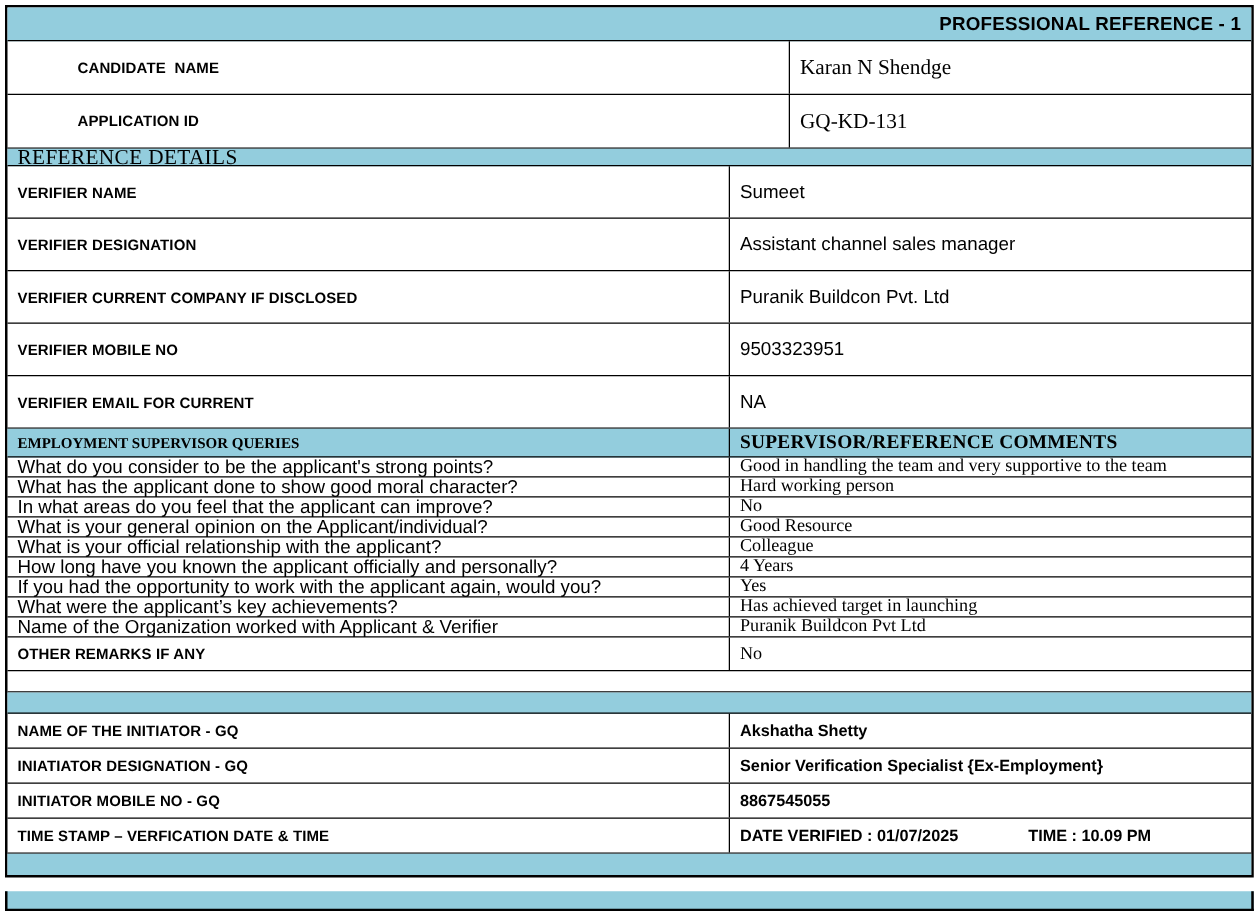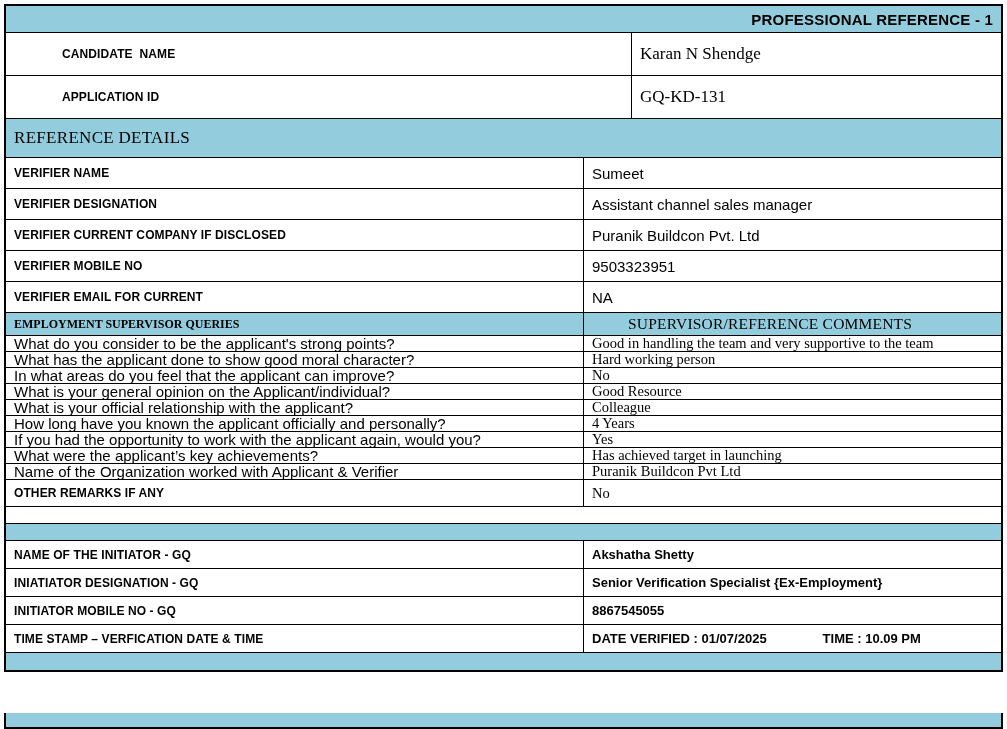--- a/index.html
+++ b/index.html
@@ -33,7 +33,7 @@
   .sans-val { font-size:15px; }
 
   .id-row { height:43px;padding-left:48px; }
-  .section-row { height:39px; }
+  .section-row { height:14px; }
   .section-title { font-family:"Liberation Serif", serif; font-size:17px; letter-spacing:0.3px; }
 
   .verifier-row { height:31px; }

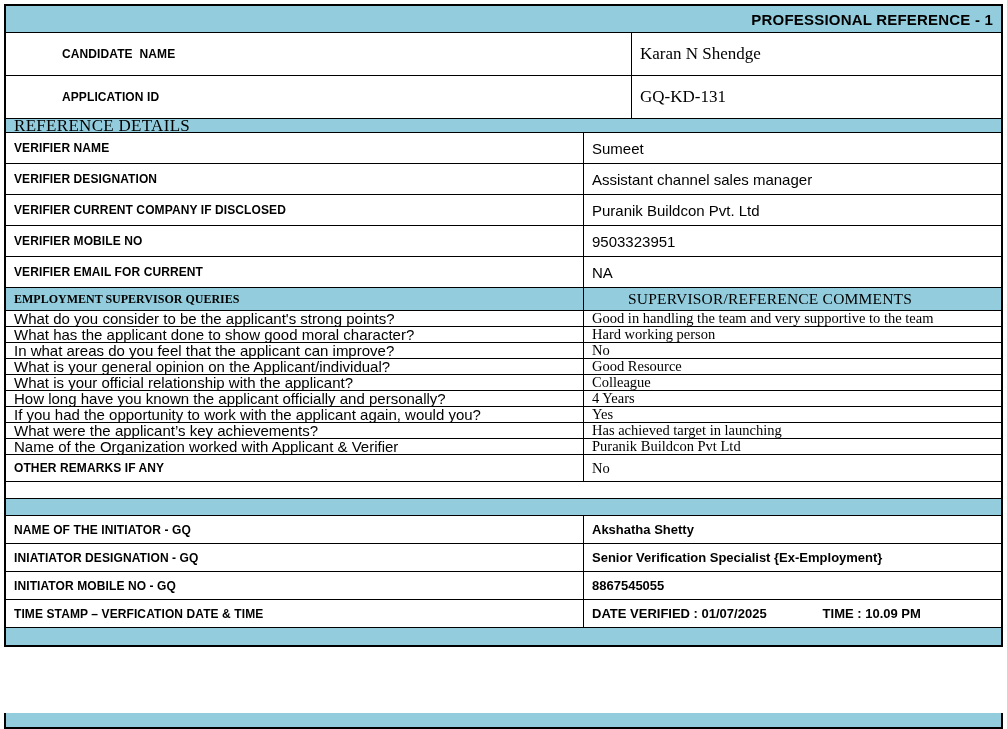--- a/index.html
+++ b/index.html
@@ -36,7 +36,7 @@
   .section-row { height:14px; }
   .section-title { font-family:"Liberation Serif", serif; font-size:17px; letter-spacing:0.3px; }
 
-  .verifier-row { height:31px; }
+  .verifier-row { height:42px; }
 
   .qheader-row { height:23px; }
   .qheader-left { font-weight:bold; font-size:12px;font-family:Liberation Serif, serif; }

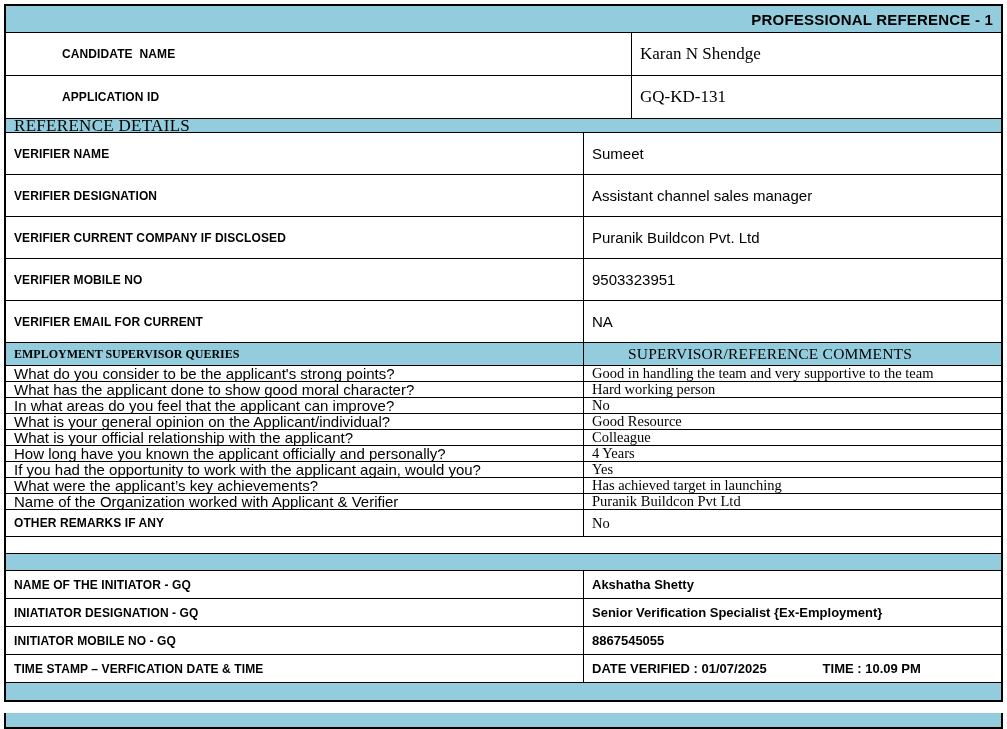--- a/index.html
+++ b/index.html
@@ -40,7 +40,7 @@
 
   .qheader-row { height:23px; }
   .qheader-left { font-weight:bold; font-size:12px;font-family:Liberation Serif, serif; }
-  .qheader-right { font-family:"Liberation Serif", serif; font-weight:normal; font-size:15.5px; letter-spacing:0.2px;margin-left:36px; }
+  .qheader-right { font-family:"Liberation Serif", serif; font-weight:bold; font-size:15.5px; letter-spacing:0.2px; }
 
   .qa-row { height:16px; }
   .question { font-size:15px; }

